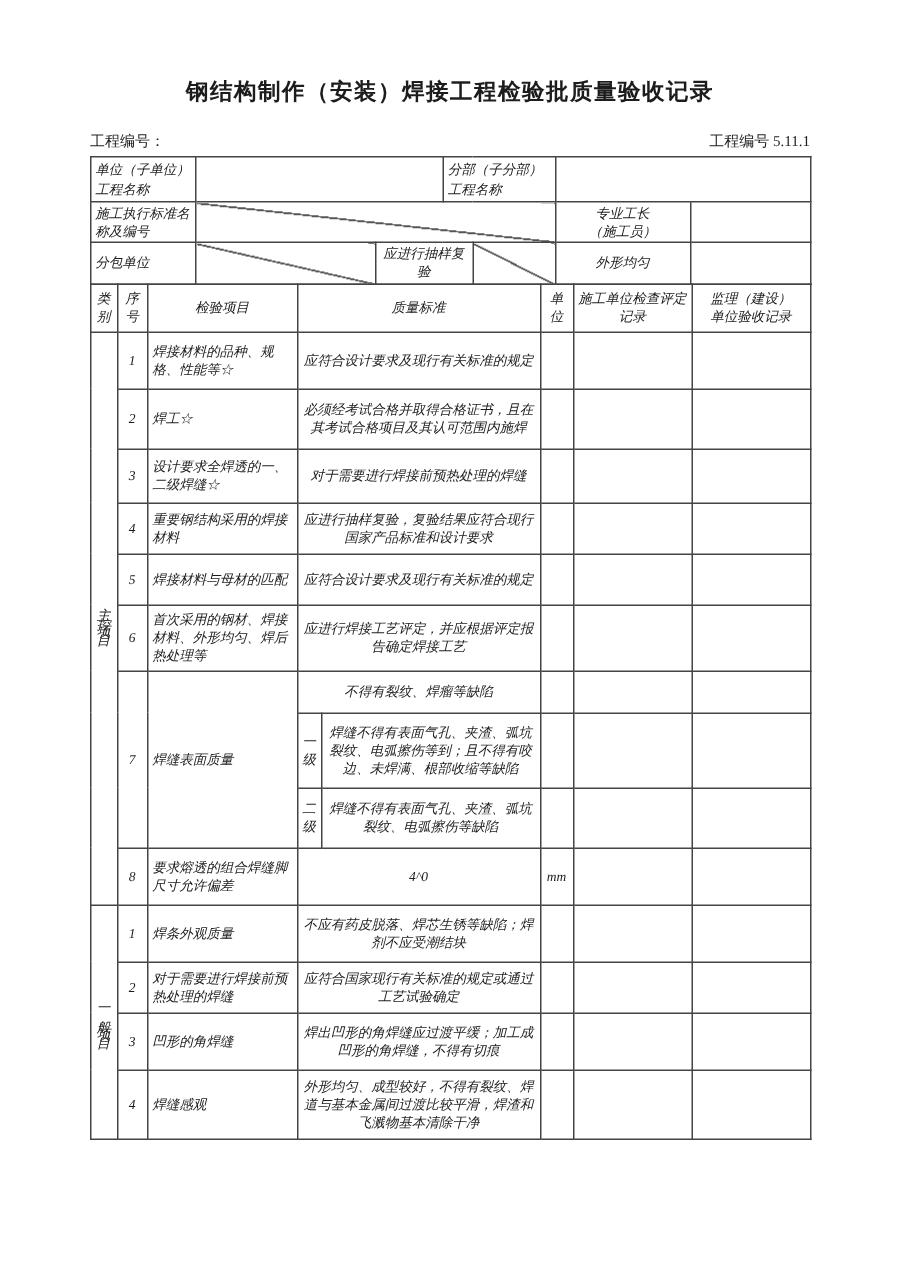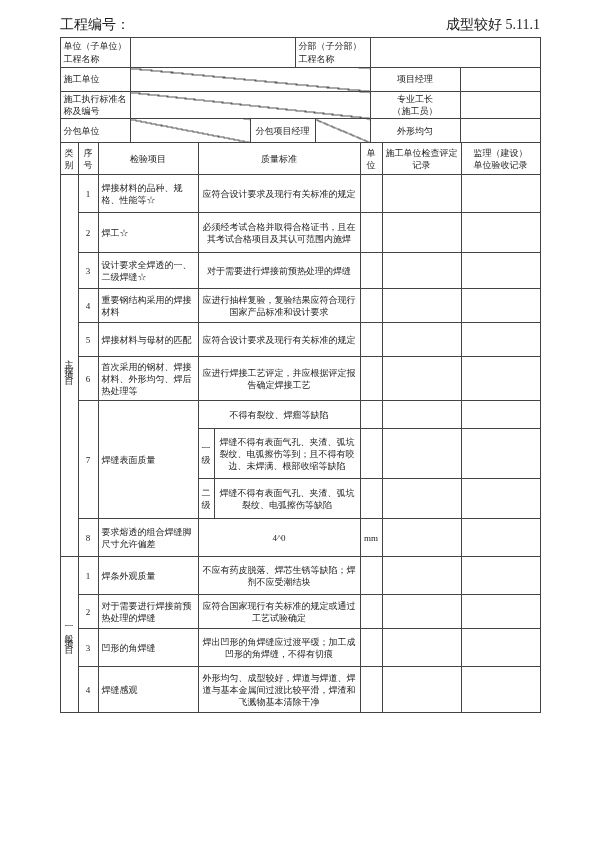--- a/index.html
+++ b/index.html
@@ -49,6 +49,7 @@
 
 <div class="page">
 
+  <h1 class="title">钢结构制作（安装）焊接工程检验批质量验收记录</h1>
 
   <div class="meta">
     <span>工程编号：</span>

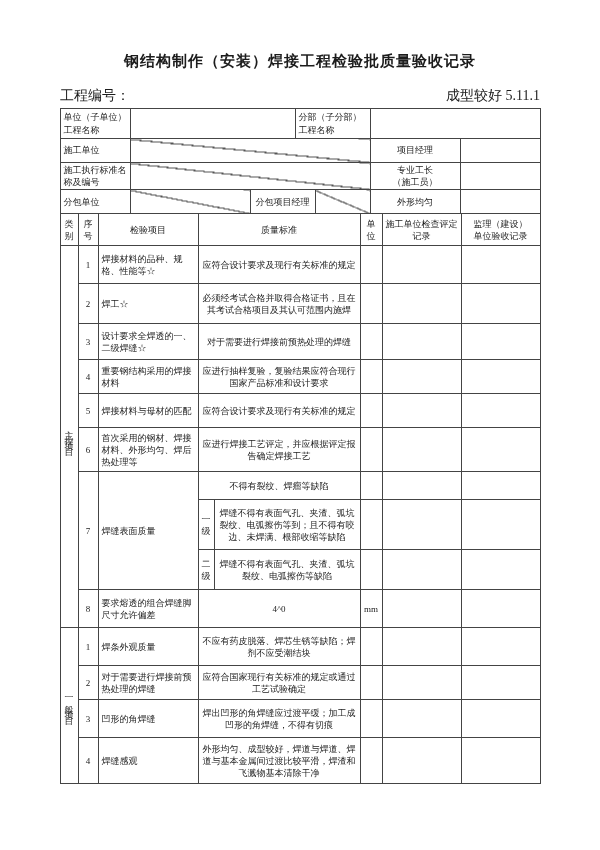--- a/index.html
+++ b/index.html
@@ -17,7 +17,7 @@
   .meta {
     width: 480px; margin: 16px auto 3px auto;
     display: flex; justify-content: space-between;
-    font-size: 14px;
+    font-size: 10px;
   }
   table.form {
     width: 480px; margin: 0 auto; border-collapse: collapse;

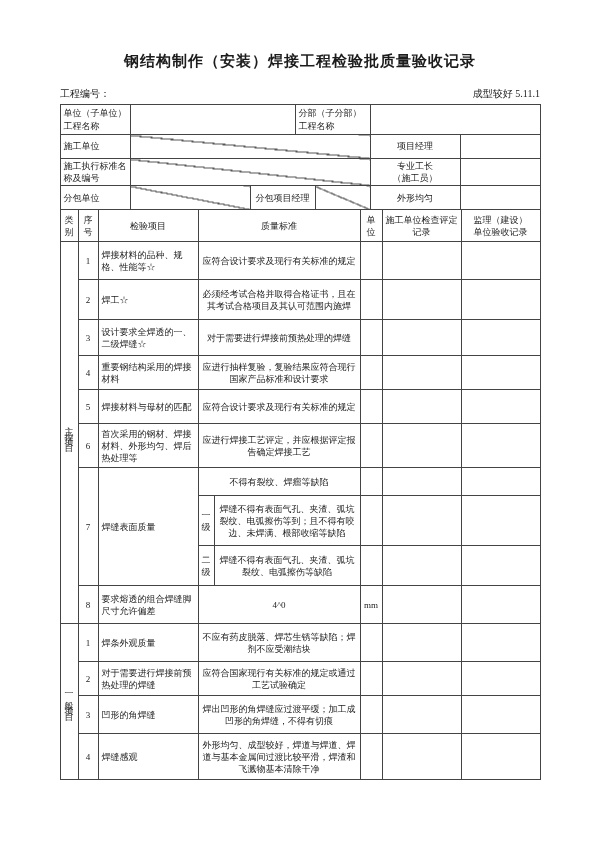--- a/index.html
+++ b/index.html
@@ -53,7 +53,7 @@
 
   <div class="meta">
     <span>工程编号：</span>
-    <span>成型较好 5.11.1</span>
+    <span>工程编号 5.11.1</span>
   </div>
 
   <table class="form info">

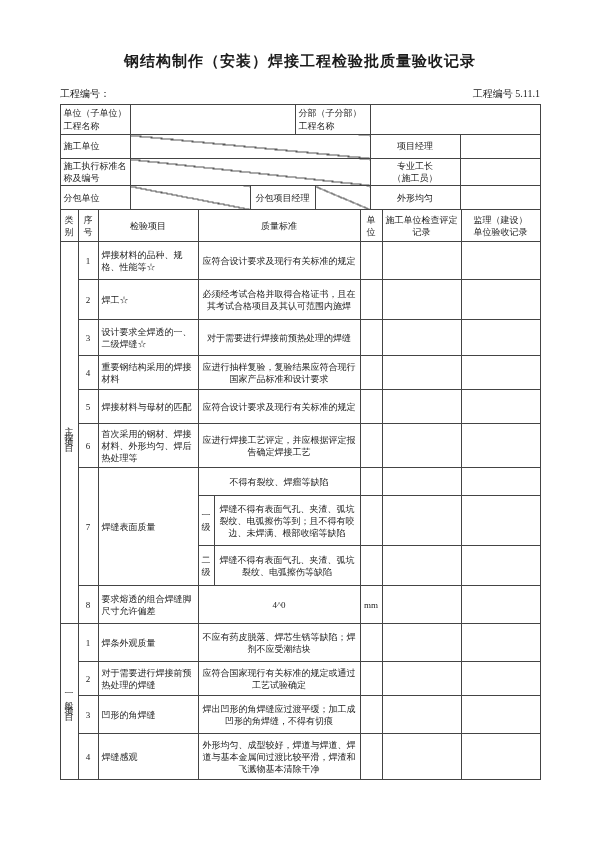--- a/index.html
+++ b/index.html
@@ -21,7 +21,7 @@
   }
   table.form {
     width: 480px; margin: 0 auto; border-collapse: collapse;
-    table-layout: fixed; font-size: 9px; line-height: 1.35;
+    table-layout: fixed; font-size: 9px; line-height: 1.35; font-style: italic;
   }
   table.main { margin-top: -1px; }
   .form td {

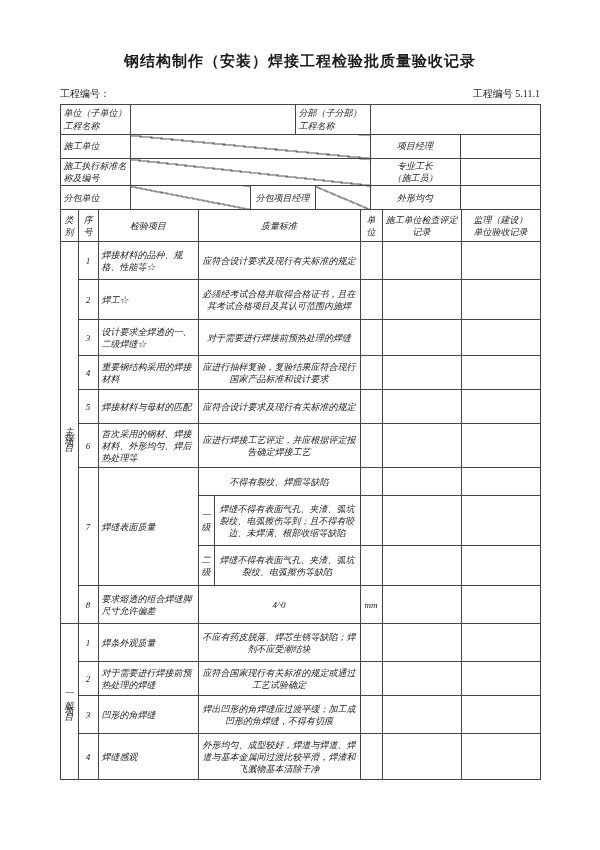--- a/index.html
+++ b/index.html
@@ -73,12 +73,6 @@
       <td colspan="2" class="lab">分部（子分部）工程名称</td>
       <td colspan="2"></td>
     </tr>
-    <tr style="height:24px">
-      <td class="lab">施工单位</td>
-      <td colspan="4" class="diag"></td>
-      <td>项目经理</td>
-      <td></td>
-    </tr>
     <tr style="height:26px">
       <td class="lab">施工执行标准名称及编号</td>
       <td colspan="4" class="diag"></td>

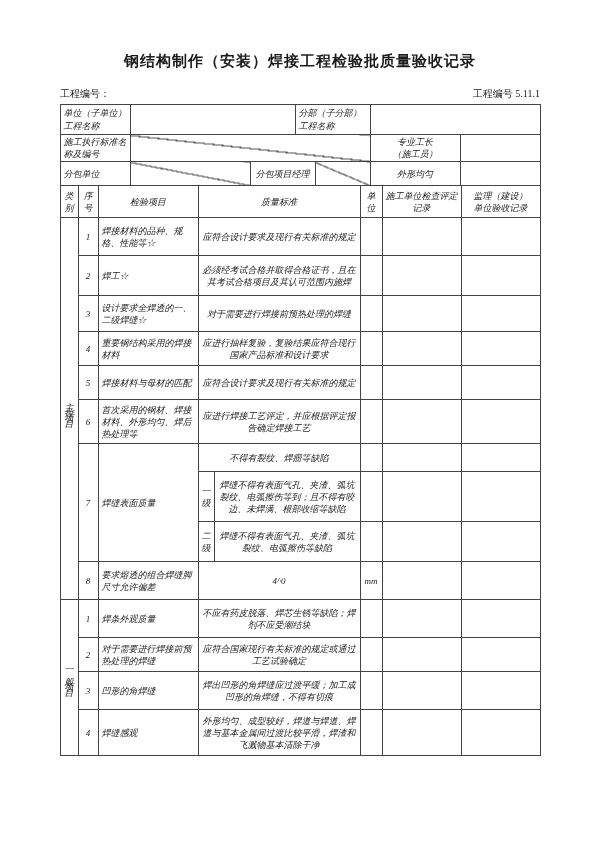--- a/index.html
+++ b/index.html
@@ -83,7 +83,7 @@
     <tr style="height:24px">
       <td class="lab">分包单位</td>
       <td class="diag"></td>
-      <td colspan="2">分包项目经理</td>
+      <td colspan="2">应进行抽样复验</td>
       <td class="diag"></td>
       <td>外形均匀</td>
       <td></td>

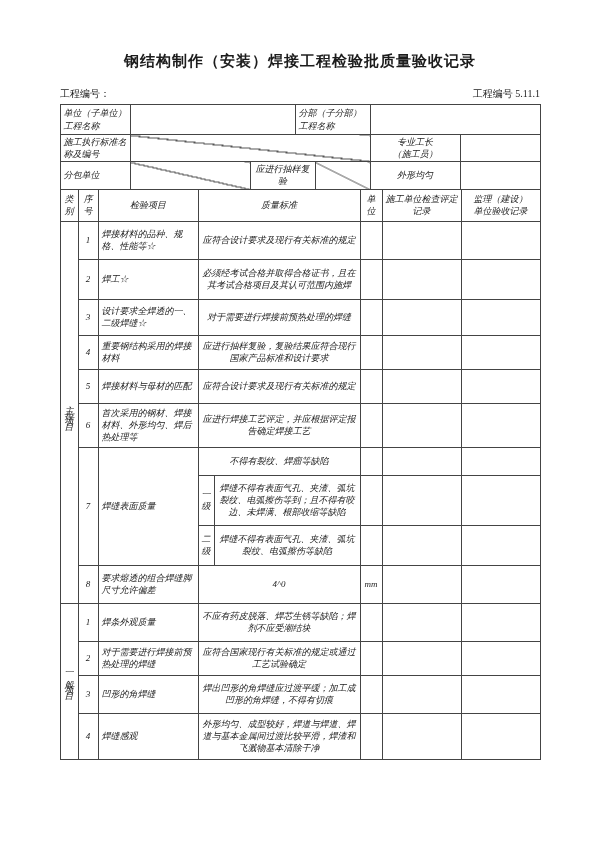--- a/index.html
+++ b/index.html
@@ -224,7 +224,7 @@
     <tr style="height:46px">
       <td>4</td>
       <td class="item">焊缝感观</td>
-      <td colspan="2" class="std">外形均匀、成型较好，焊道与焊道、焊道与基本金属间过渡比较平滑，焊渣和飞溅物基本清除干净</td>
+      <td colspan="2" class="std">外形均匀、成型较好，不得有裂纹、焊道与基本金属间过渡比较平滑，焊渣和飞溅物基本清除干净</td>
       <td></td>
       <td></td>
       <td></td>

